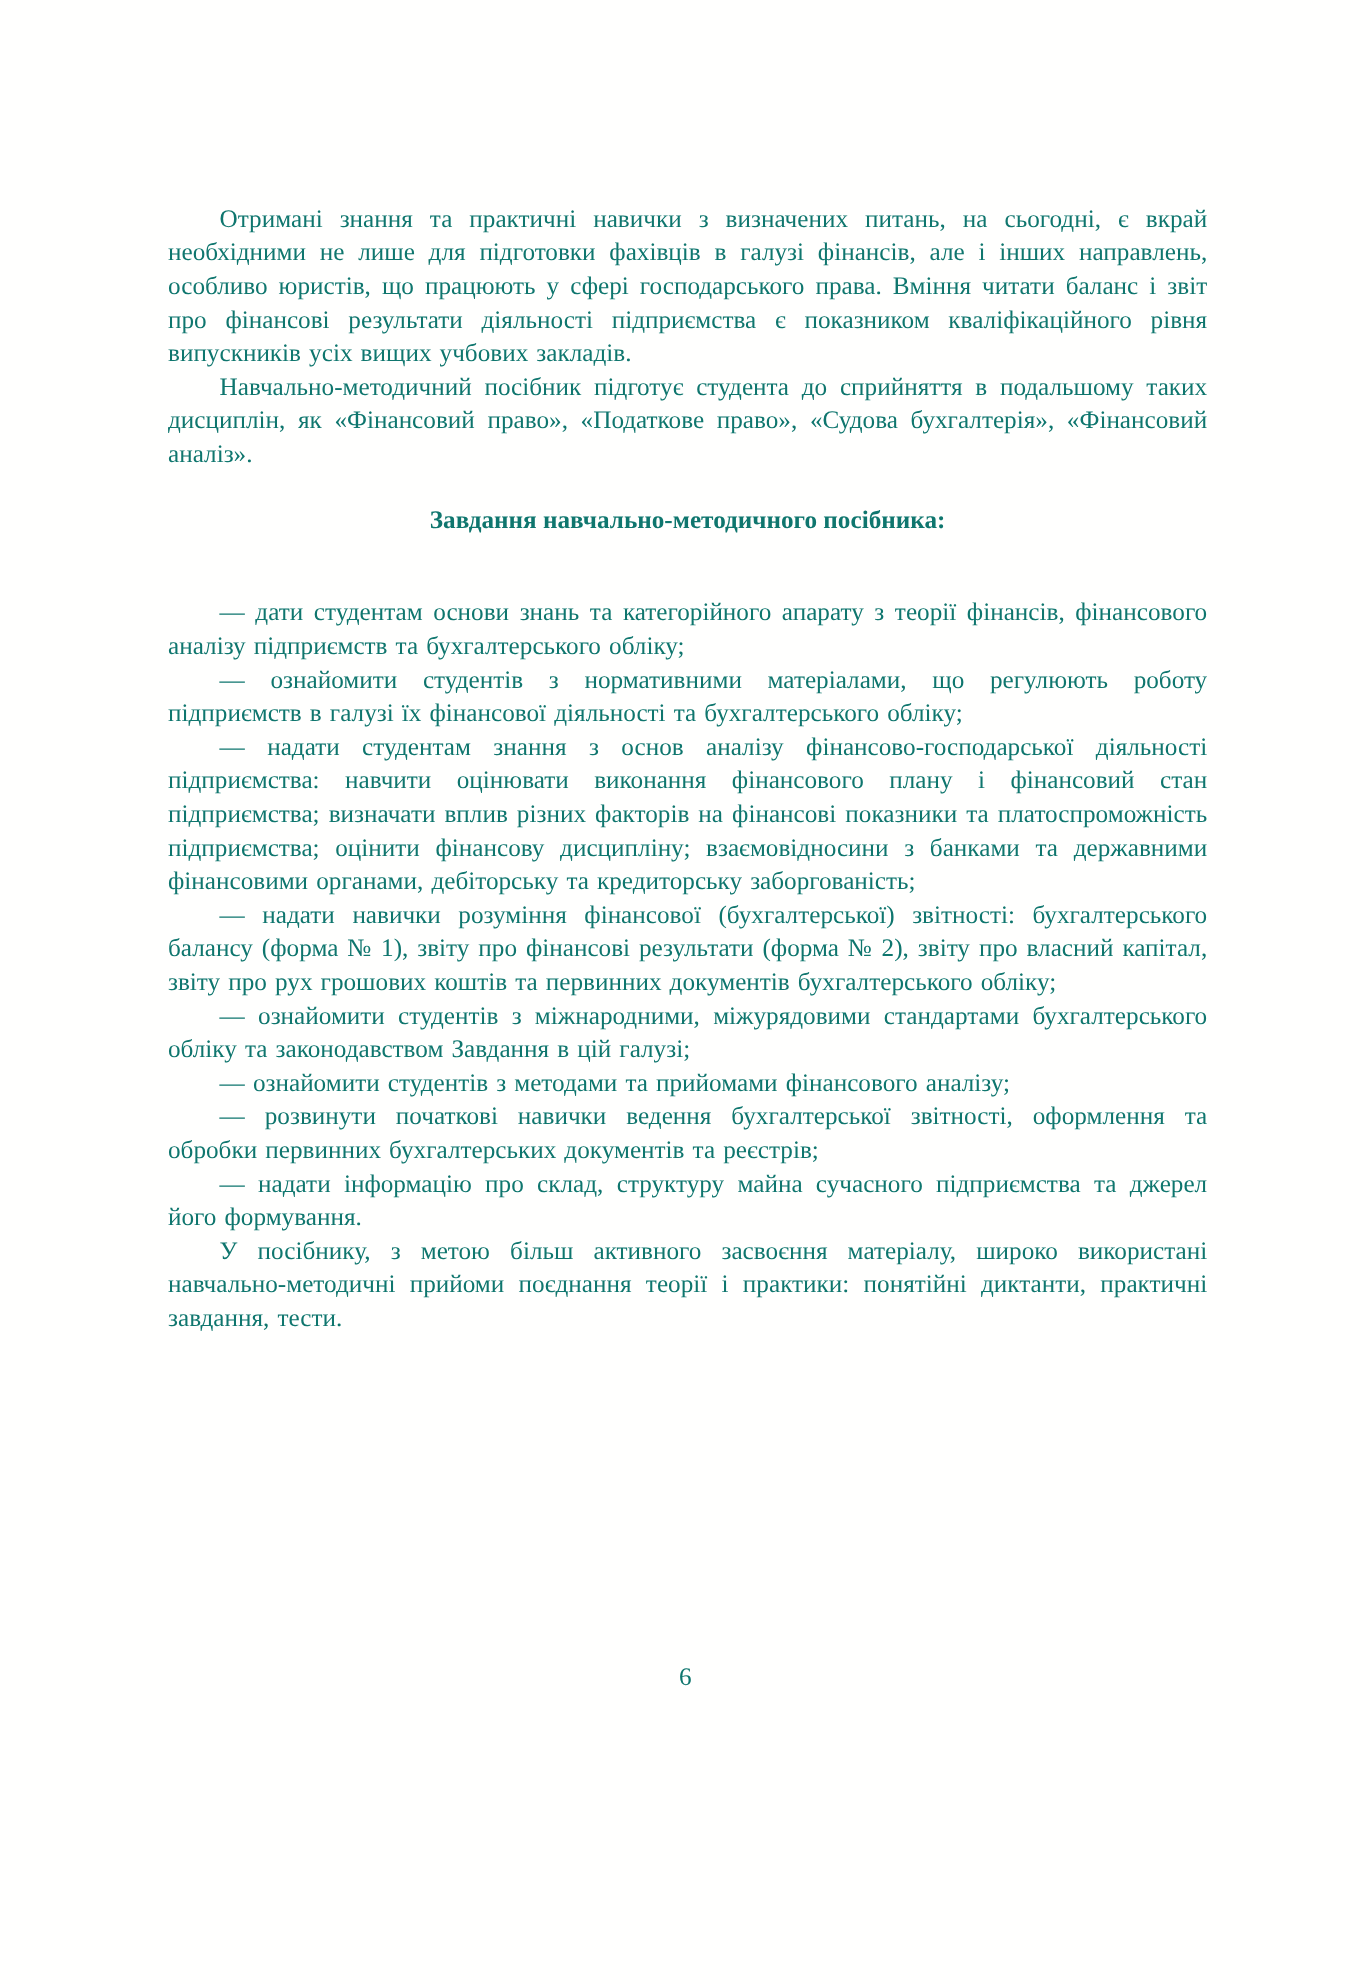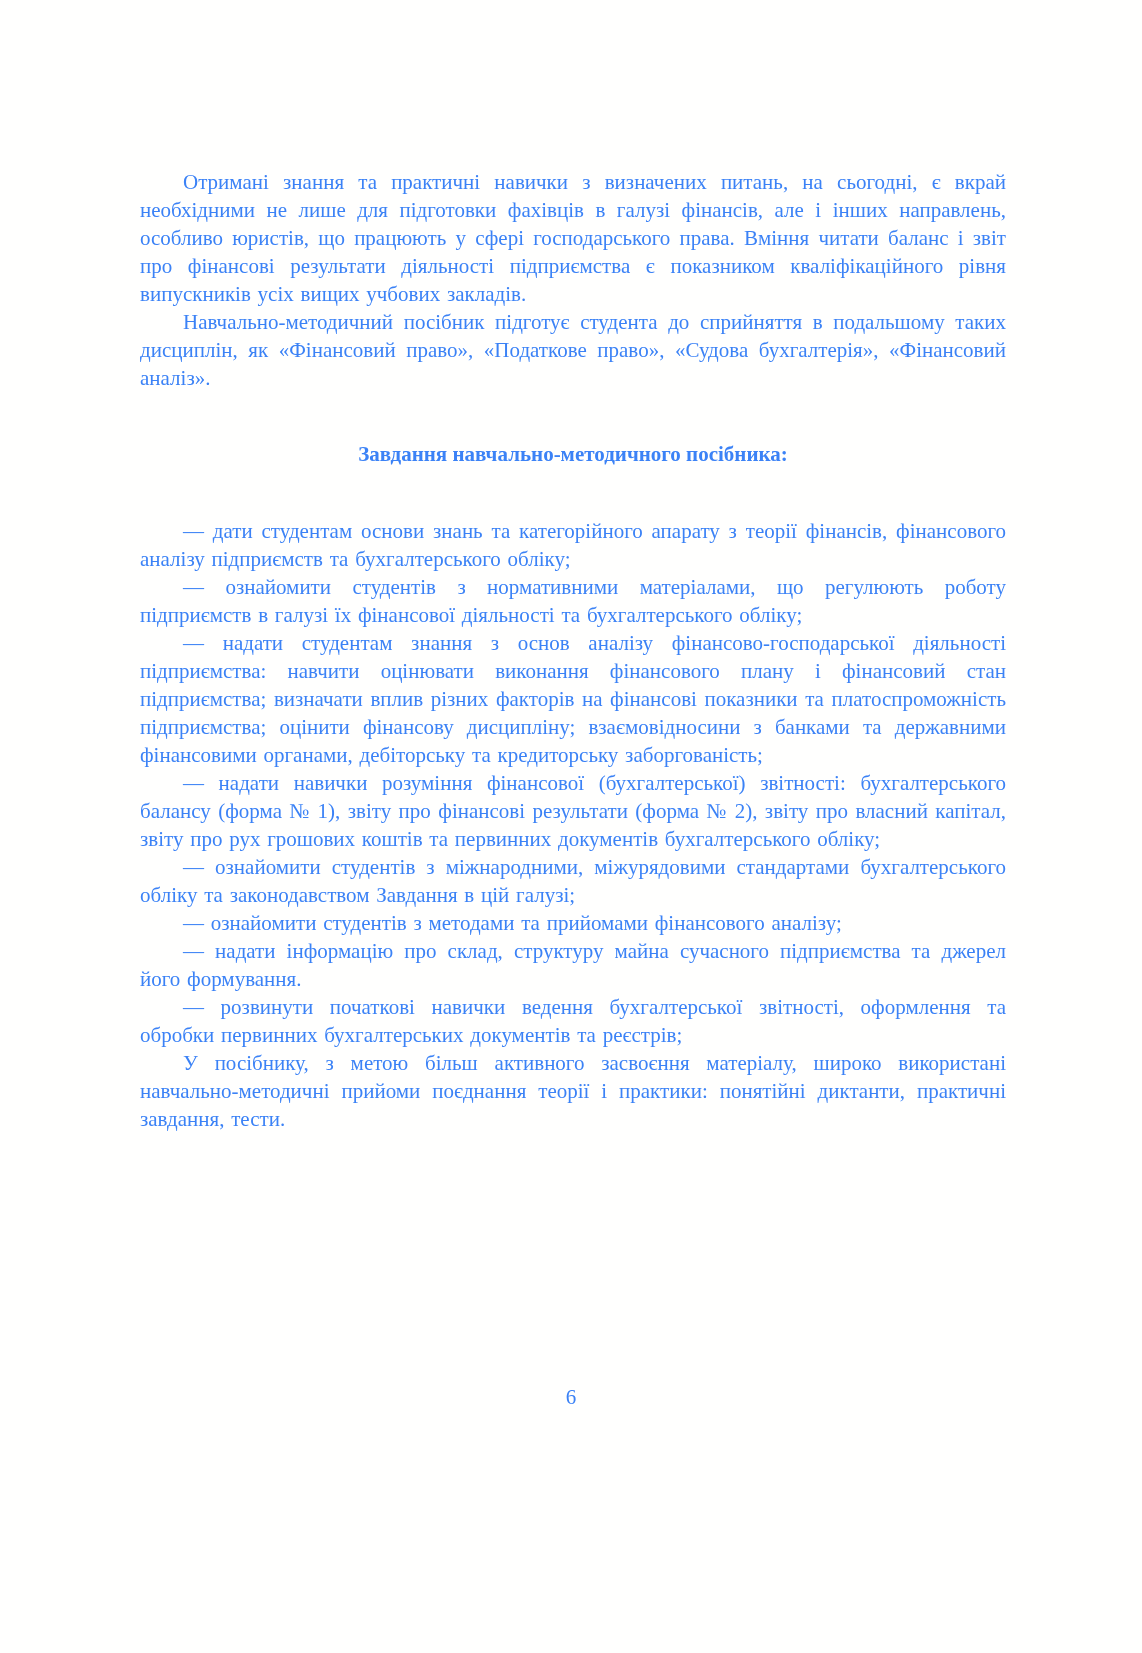--- a/index.html
+++ b/index.html
@@ -12,7 +12,7 @@
     width: 1142px;
     height: 1653px;
     background: #fffffe;
-    color: #3b82f6;
+    color: #0f766e;
     font-family: "Liberation Serif", "DejaVu Serif", serif;
     overflow: hidden;
     box-sizing: border-box;

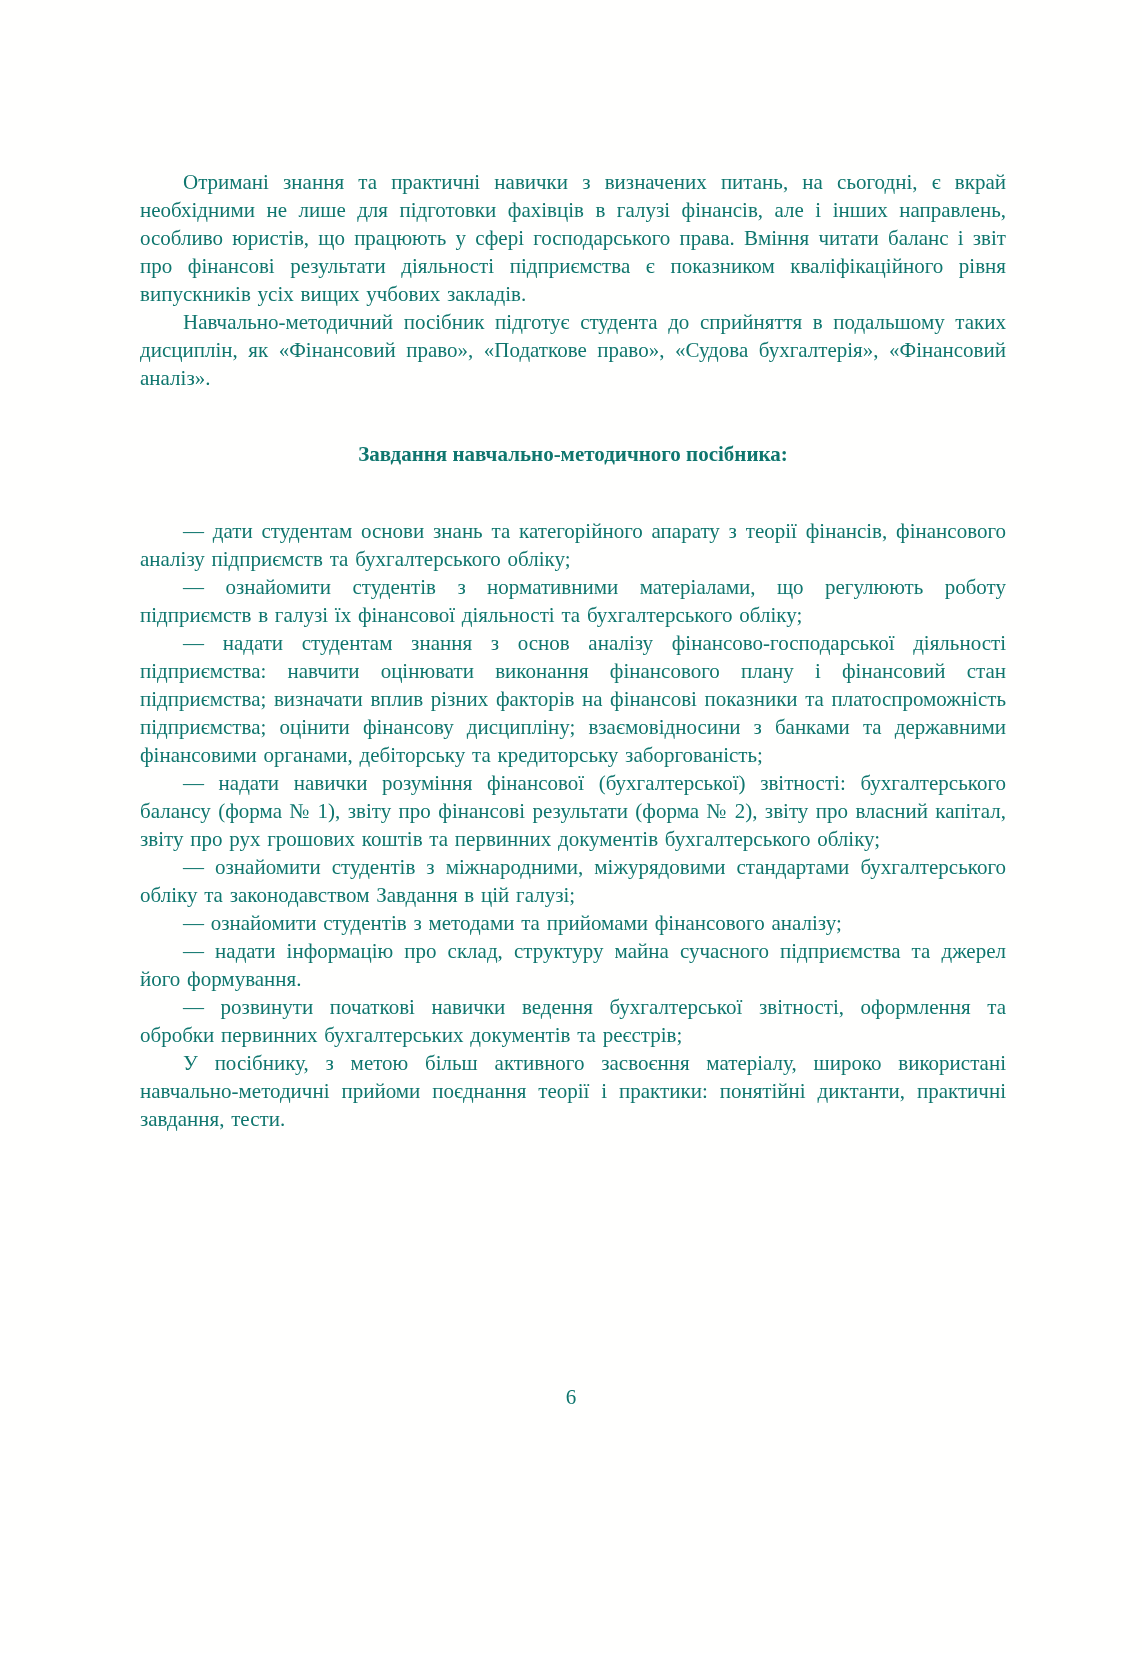--- a/index.html
+++ b/index.html
@@ -32,7 +32,7 @@
     word-spacing: 1.5px;
   }
   .heading {
-    margin: 48px 0 49px 0;
+    margin: 27px 0 49px 0;
     font-size: 21px;
     line-height: 28px;
     font-weight: bold;

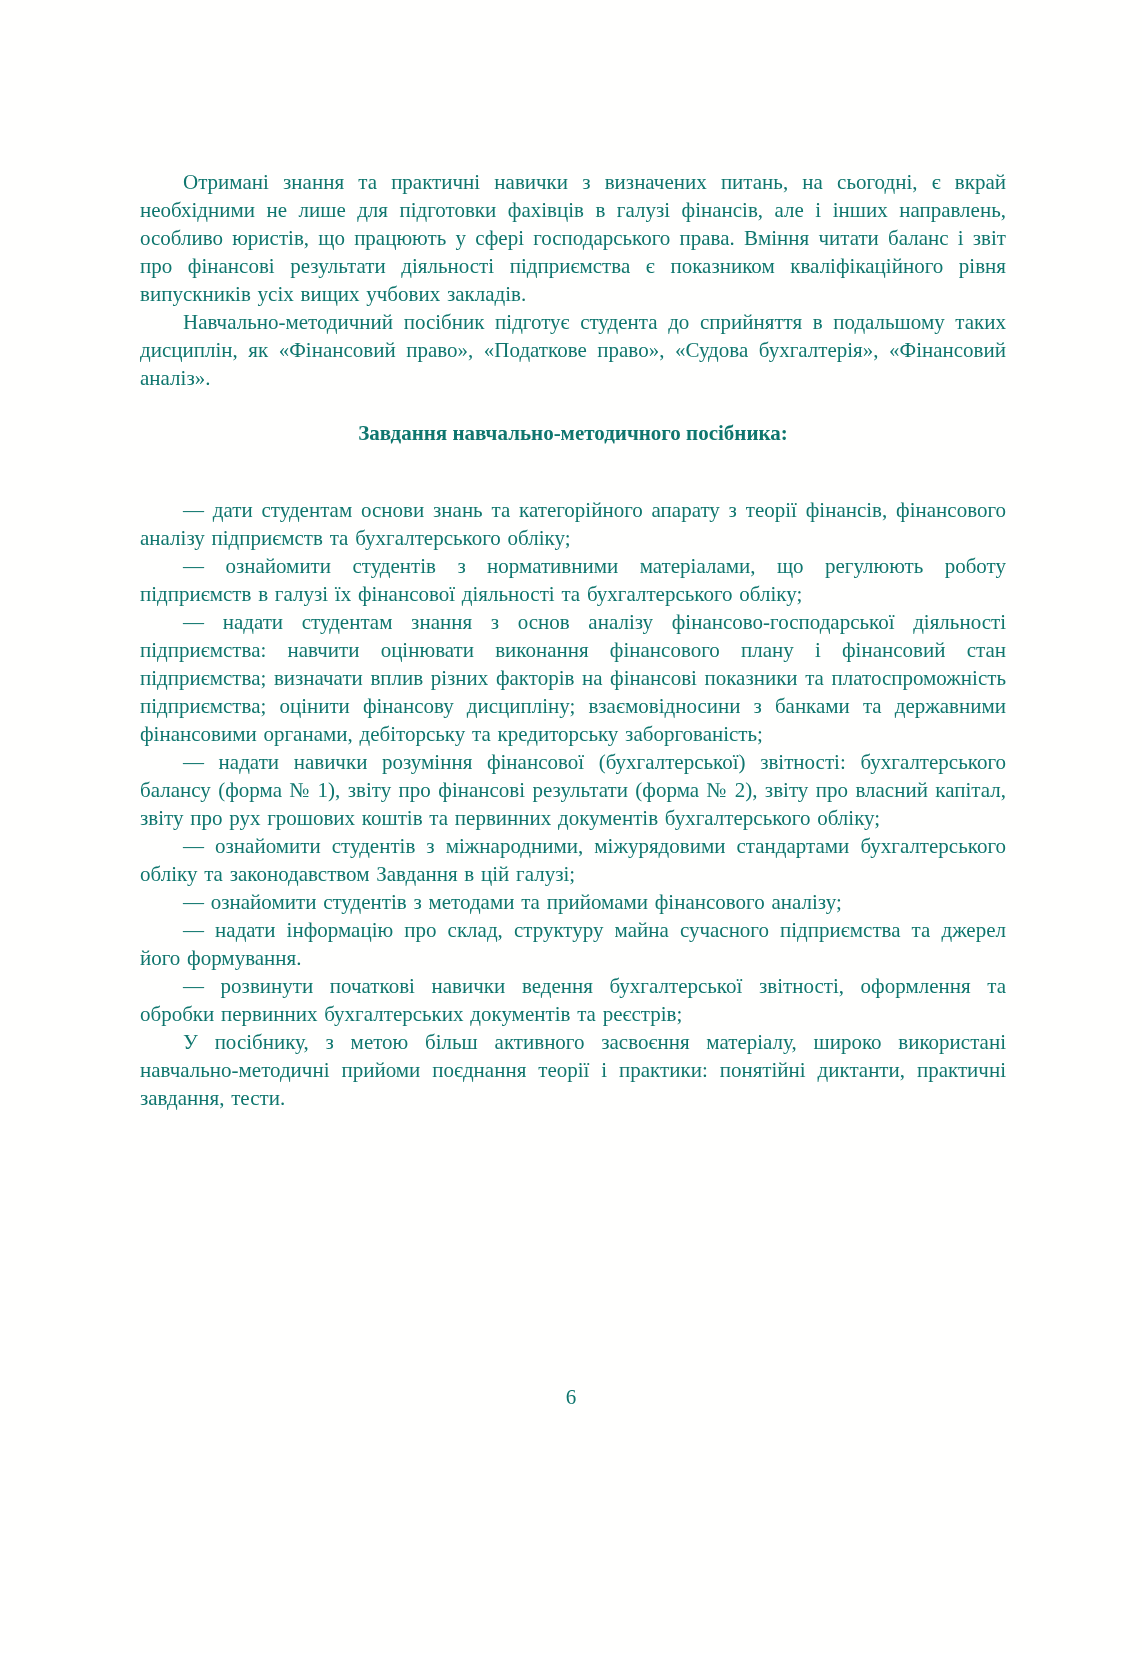--- a/index.html
+++ b/index.html
@@ -63,8 +63,8 @@
     <p class="para">— надати навички розуміння фінансової (бухгалтерської) звітності: бухгалтерського балансу (форма № 1), звіту про фінансові результати (форма № 2), звіту про власний капітал, звіту про рух грошових коштів та первинних документів бухгалтерського обліку;</p>
     <p class="para">— ознайомити студентів з міжнародними, міжурядовими стандартами бухгалтерського обліку та законодавством Завдання в цій галузі;</p>
     <p class="para">— ознайомити студентів з методами та прийомами фінансового аналізу;</p>
+    <p class="para">— розвинути початкові навички ведення бухгалтерської звітності, оформлення та обробки первинних бухгалтерських документів та реєстрів;</p>
     <p class="para">— надати інформацію про склад, структуру майна сучасного підприємства та джерел його формування.</p>
-    <p class="para">— розвинути початкові навички ведення бухгалтерської звітності, оформлення та обробки первинних бухгалтерських документів та реєстрів;</p>
     <p class="para">У посібнику, з метою більш активного засвоєння матеріалу, широко використані навчально-методичні прийоми поєднання теорії і практики: понятійні диктанти, практичні завдання, тести.</p>
   </div>
   <div class="page-number">6</div>

